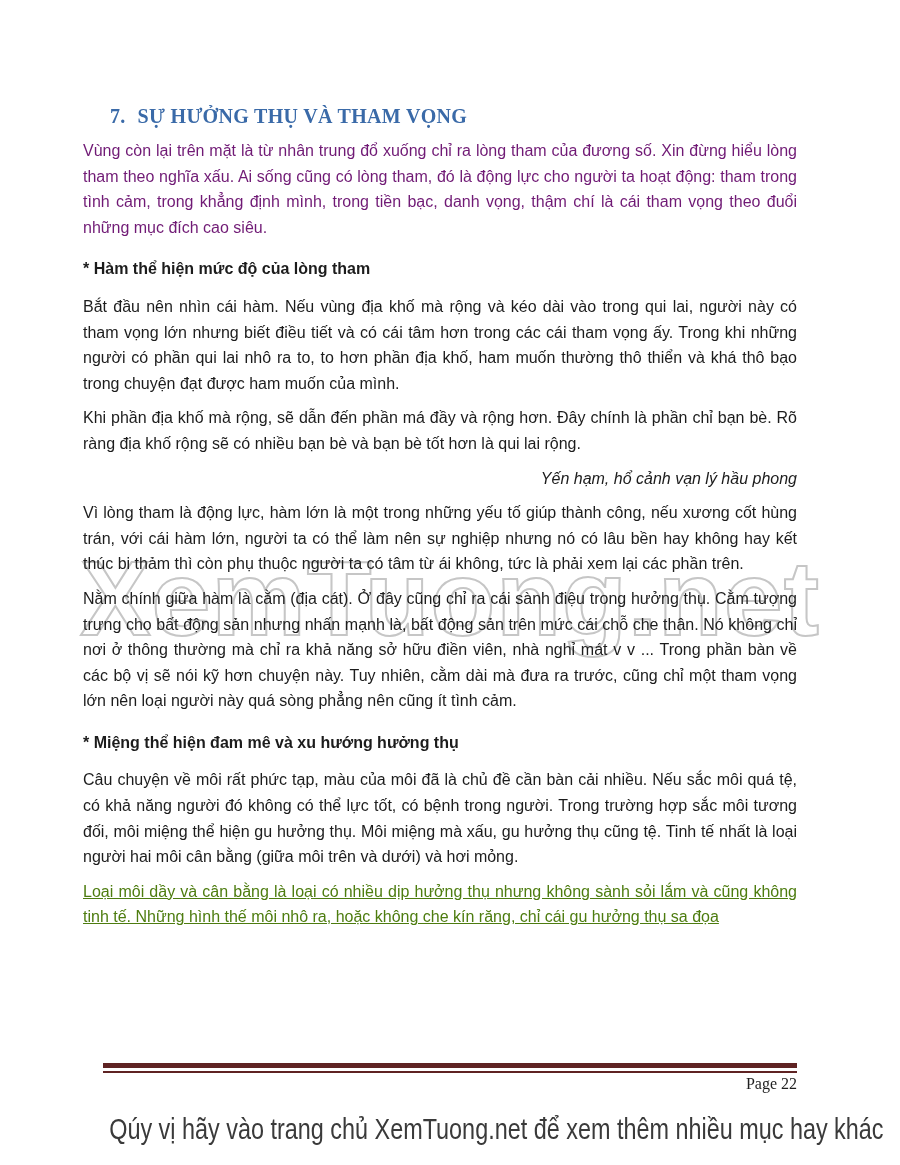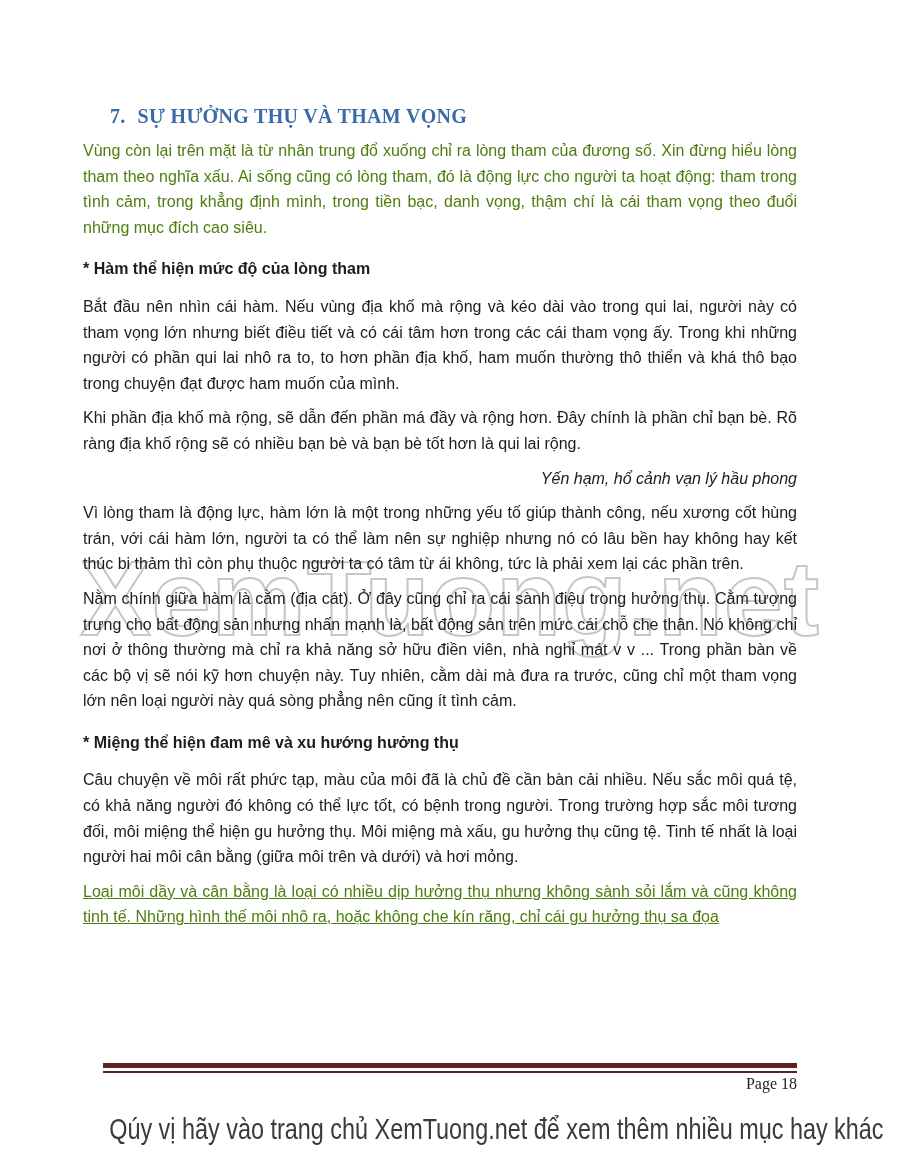--- a/index.html
+++ b/index.html
@@ -98,7 +98,7 @@
       <span class="h-num">7.</span><span class="h-text">SỰ HƯỞNG THỤ VÀ THAM VỌNG</span>
     </h1>
 
-    <p class="body" style="color: #4d7c0f;">Vùng còn lại trên mặt là từ nhân trung đổ xuống chỉ ra lòng tham của đương số. Xin đừng hiểu lòng tham theo nghĩa xấu. Ai sống cũng có lòng tham, đó là động lực cho người ta hoạt động: tham trong tình cảm, trong khẳng định mình, trong tiền bạc, danh vọng, thậm chí là cái tham vọng theo đuổi những mục đích cao siêu.</p>
+    <p class="body" style="color: #701a75;">Vùng còn lại trên mặt là từ nhân trung đổ xuống chỉ ra lòng tham của đương số. Xin đừng hiểu lòng tham theo nghĩa xấu. Ai sống cũng có lòng tham, đó là động lực cho người ta hoạt động: tham trong tình cảm, trong khẳng định mình, trong tiền bạc, danh vọng, thậm chí là cái tham vọng theo đuổi những mục đích cao siêu.</p>
     <p class="subhead" style="color: rgb(28, 28, 28);">* Hàm thể hiện mức độ của lòng tham</p>
     <p class="body" style="color: rgb(28, 28, 28);">Bắt đầu nên nhìn cái hàm. Nếu vùng địa khố mà rộng và kéo dài vào trong qui lai, người này có tham vọng lớn nhưng biết điều tiết và có cái tâm hơn trong các cái tham vọng ấy. Trong khi những người có phần qui lai nhô ra to, to hơn phần địa khố, ham muốn thường thô thiển và khá thô bạo trong chuyện đạt được ham muốn của mình.</p>
     <p class="body" style="color: rgb(28, 28, 28);">Khi phần địa khố mà rộng, sẽ dẫn đến phần má đầy và rộng hơn. Đây chính là phần chỉ bạn bè. Rõ ràng địa khố rộng sẽ có nhiều bạn bè và bạn bè tốt hơn là qui lai rộng.</p>

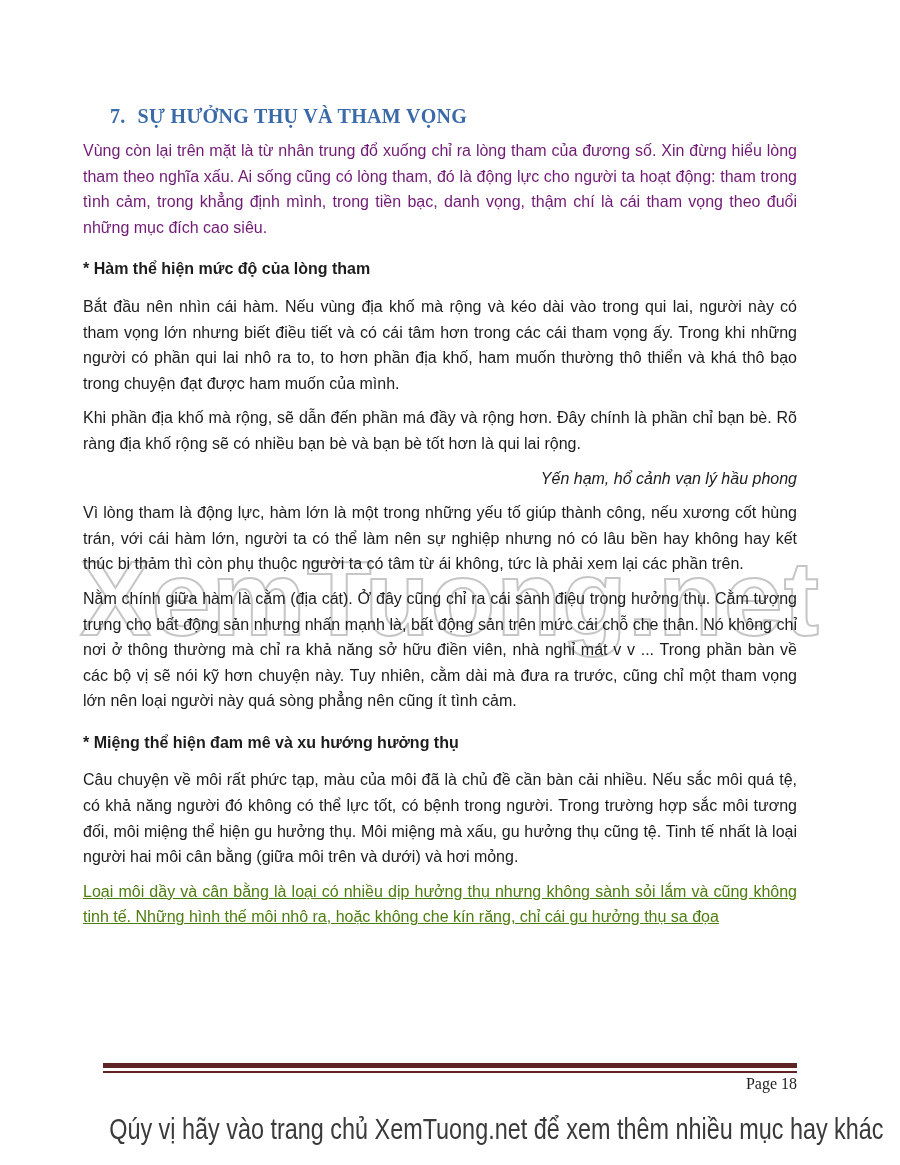--- a/index.html
+++ b/index.html
@@ -112,7 +112,7 @@
 
   <div class="footer-rule" style="border-top: 5px solid rgb(95, 35, 35); border-bottom: 2px solid rgb(95, 35, 35);"></div>
 
-  <div class="page-number">Page 18</div>
+  <div class="page-number">Page 22</div>
 
   <div class="banner">
     <span class="banner-text" style="color: rgb(58, 58, 58);">Qúy vị hãy vào trang chủ XemTuong.net để xem thêm nhiều mục hay khác</span>

